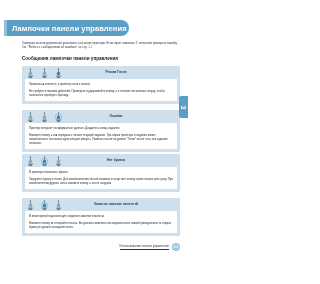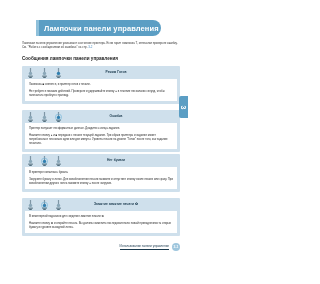--- a/index.html
+++ b/index.html
@@ -21,7 +21,7 @@
 
   
   .title-banner{
-    position:absolute;left:36px;top:20px;
+    position:absolute;left:4px;top:20px;
     width:125px;height:16px;
     background:#5b9ec4;
     border-radius:2px 8px 8px 2px;

